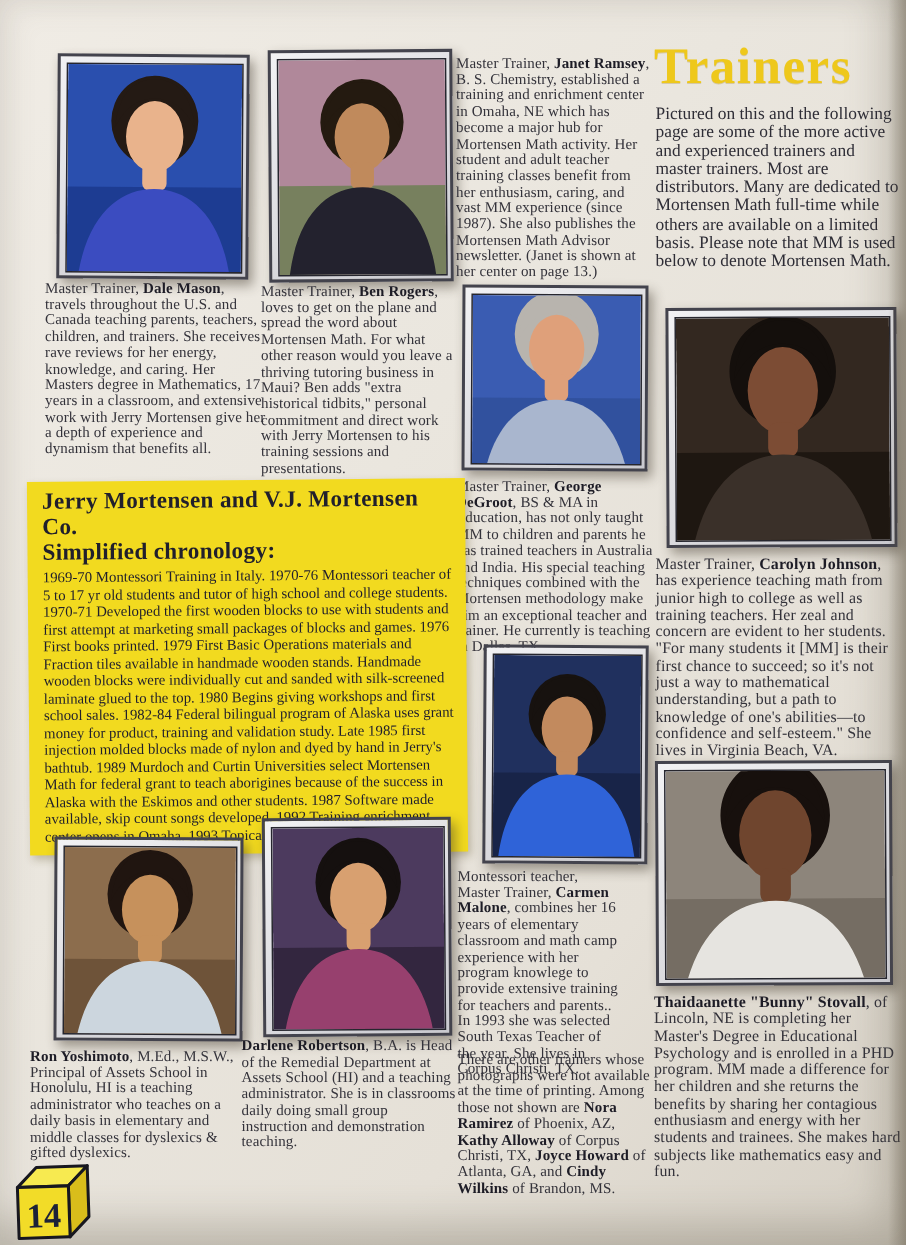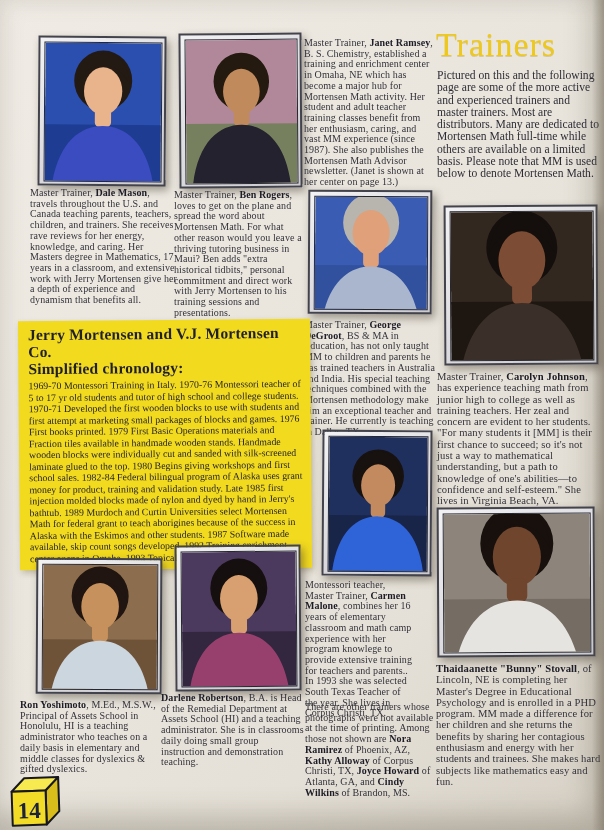--- a/index.html
+++ b/index.html
@@ -43,7 +43,7 @@
   }
   .masthead{
     position:absolute;margin:0;
-    font-size:34px;font-weight:normal;letter-spacing:1px;
+    font-size:34px;font-weight:bold;letter-spacing:1px;
     color:#eec81b;
     text-shadow:0 1px 0 rgba(150,110,0,.25);
   }

